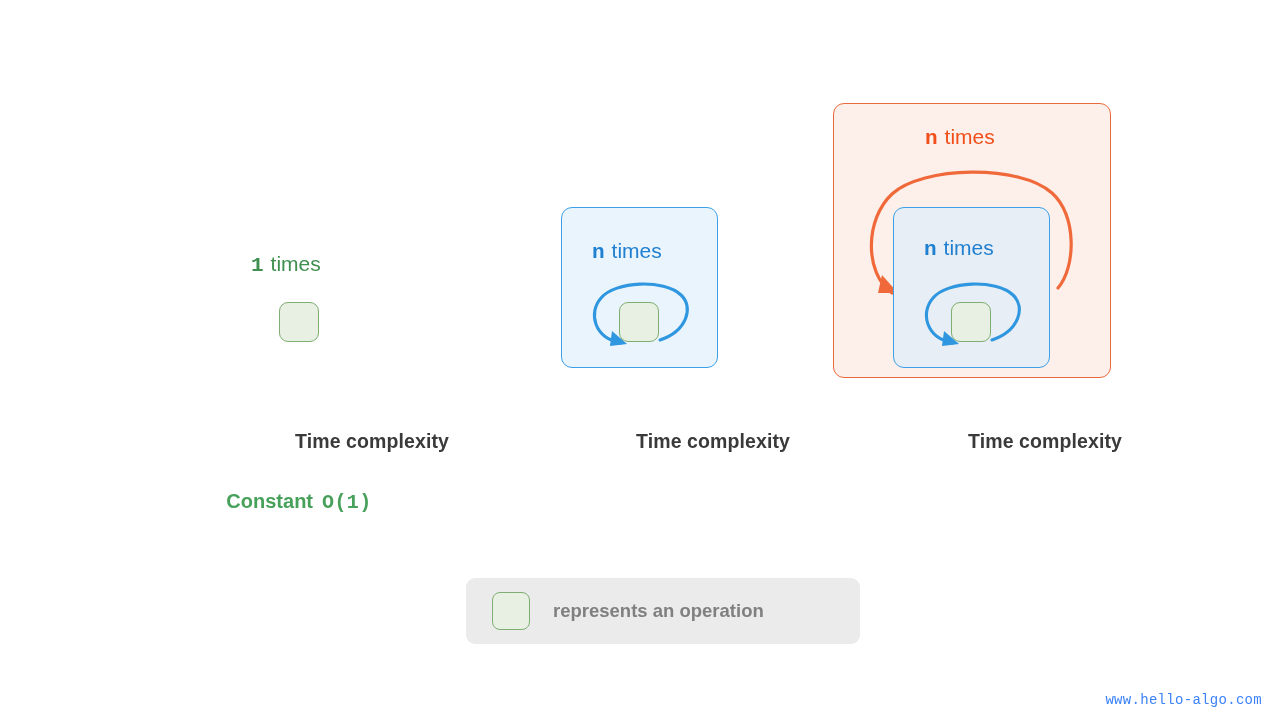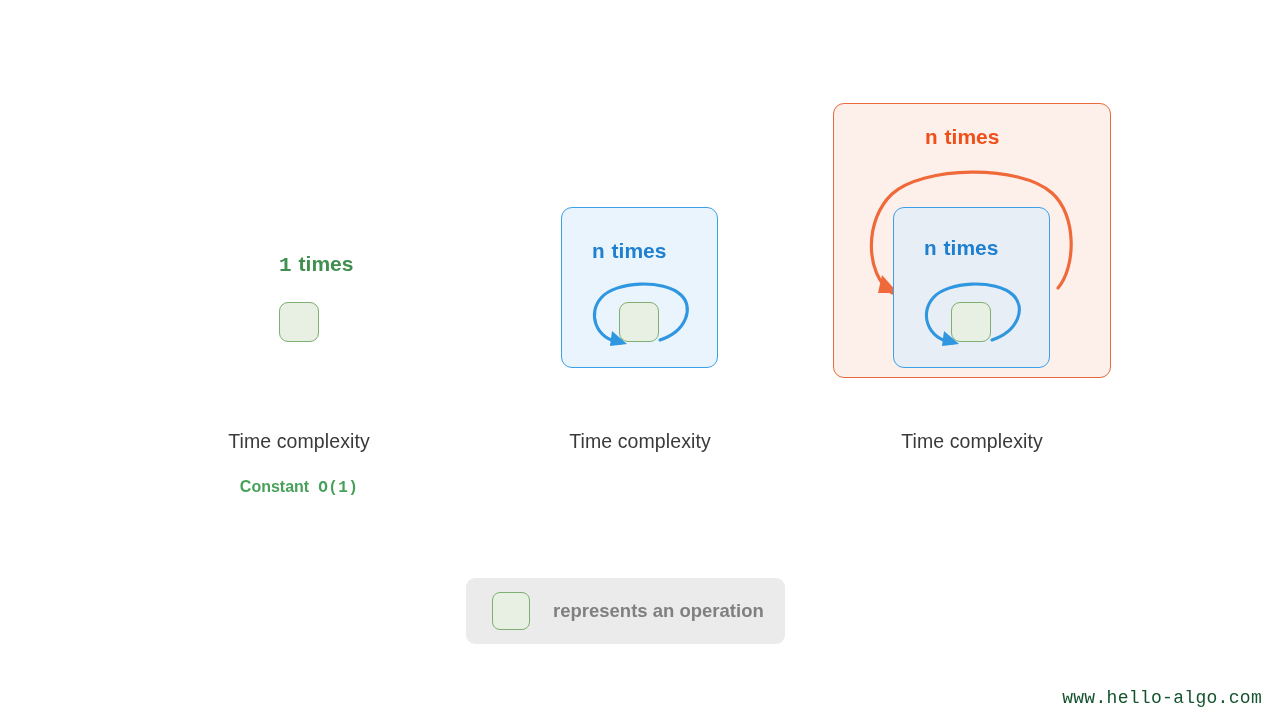--- a/index.html
+++ b/index.html
@@ -78,7 +78,6 @@
     font-family: "Liberation Sans", sans-serif;
     font-size: 21px;
     margin-left: 7px;
-    font-weight: bold;
   }
   .times-green  { color: #3f8f4f; }
   .times-blue   { color: #1f7fd0; }

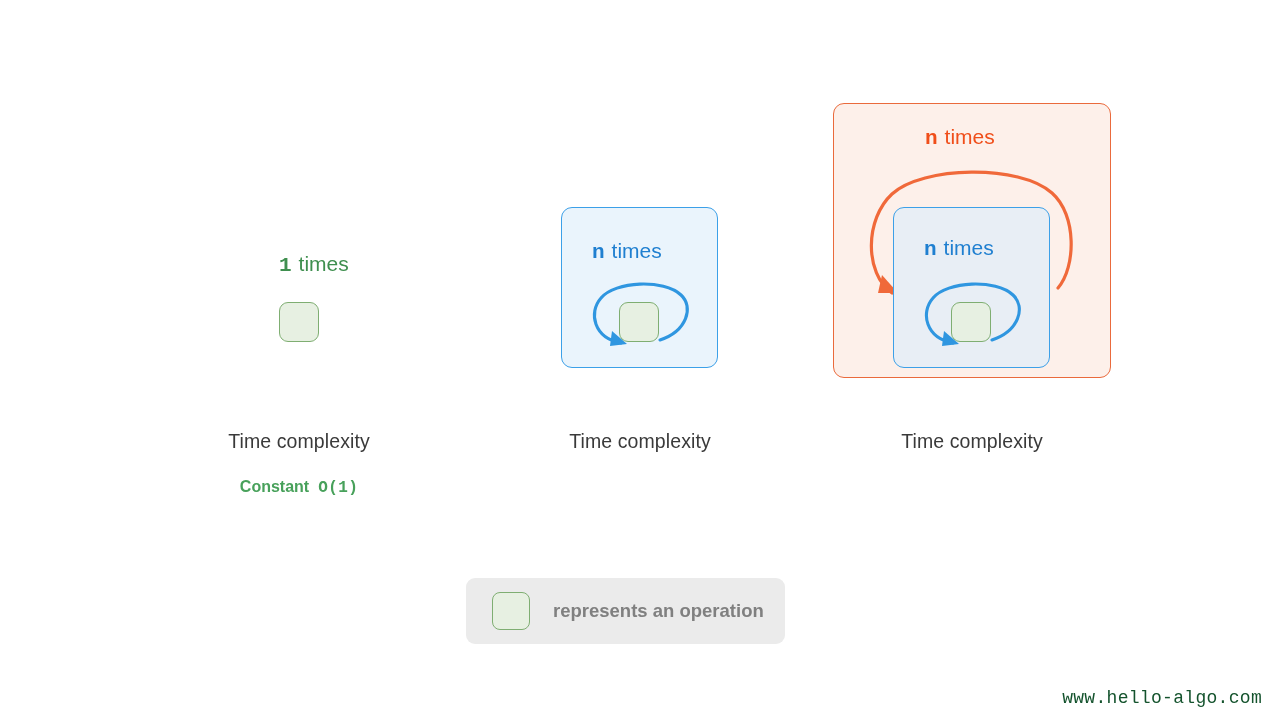--- a/index.html
+++ b/index.html
@@ -167,7 +167,7 @@
 
 <div id="stage">
 
-  <div class="times-label times-green" style="left:251px; top:251px;margin-left:28px;">
+  <div class="times-label times-green" style="left:251px; top:251px;">
     <span class="cnt">1</span><span class="word">times</span>
   </div>
 

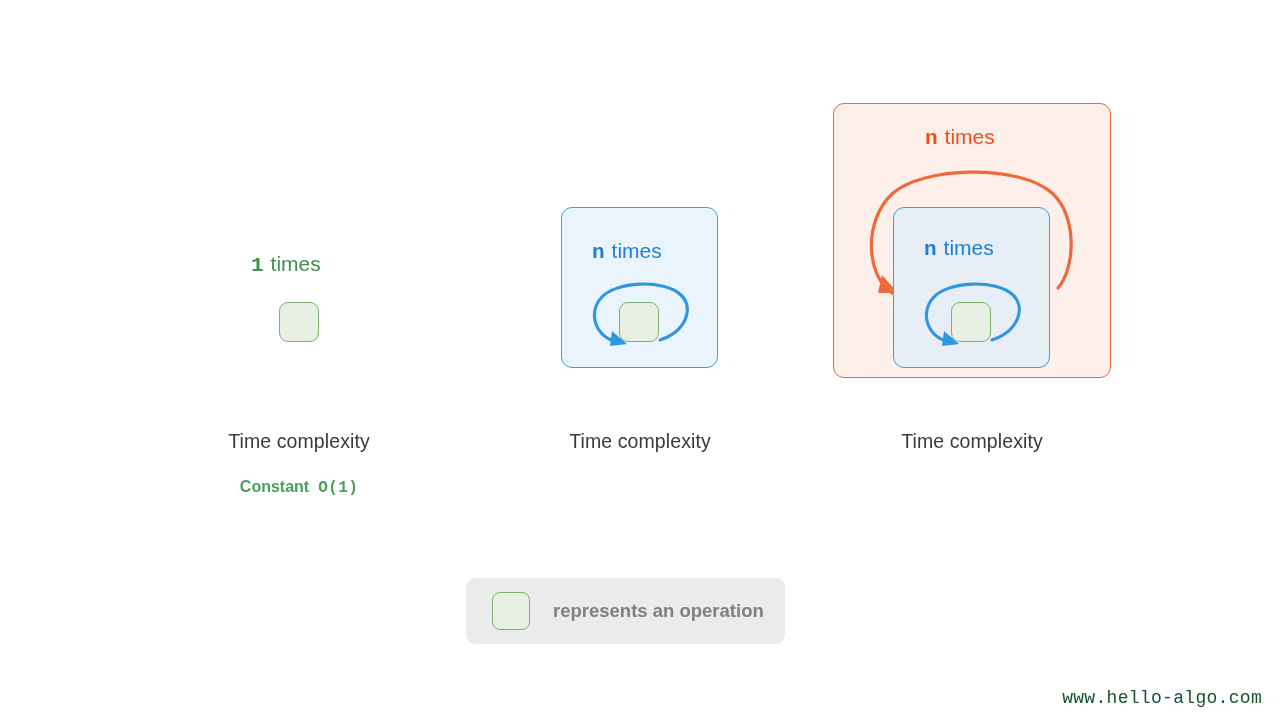--- a/index.html
+++ b/index.html
@@ -30,10 +30,11 @@
   }
   .caption-title {
     font-size: 19.5px;
-    font-weight: normal;
+    font-weight: bold;
     color: #3a3a3a;
     letter-spacing: .1px;
     line-height: 24px;
+    text-align: right;
   }
   .caption-value {
     margin-top: 22px;

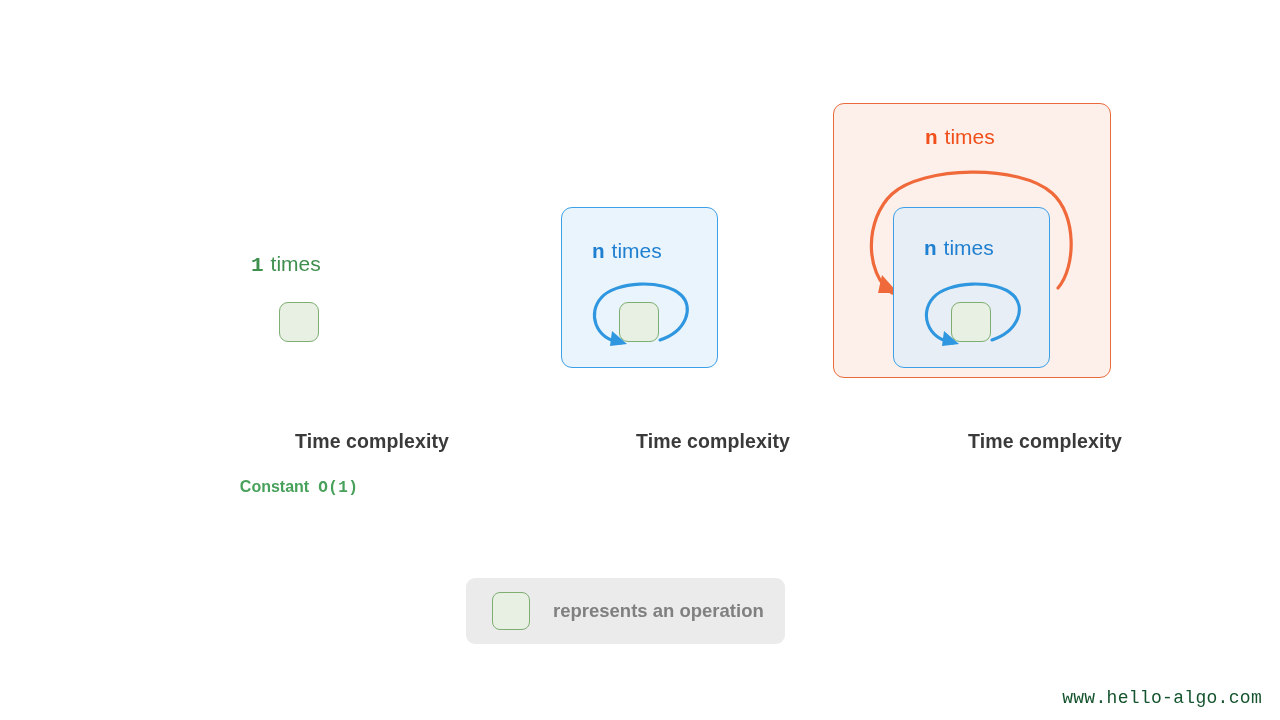--- a/index.html
+++ b/index.html
@@ -37,8 +37,8 @@
     text-align: right;
   }
   .caption-value {
-    margin-top: 22px;
-    font-size: 16px;
+    margin-top: 36px;
+    font-size: 20px;
     font-weight: bold;
     line-height: 24px;
     white-space: nowrap;

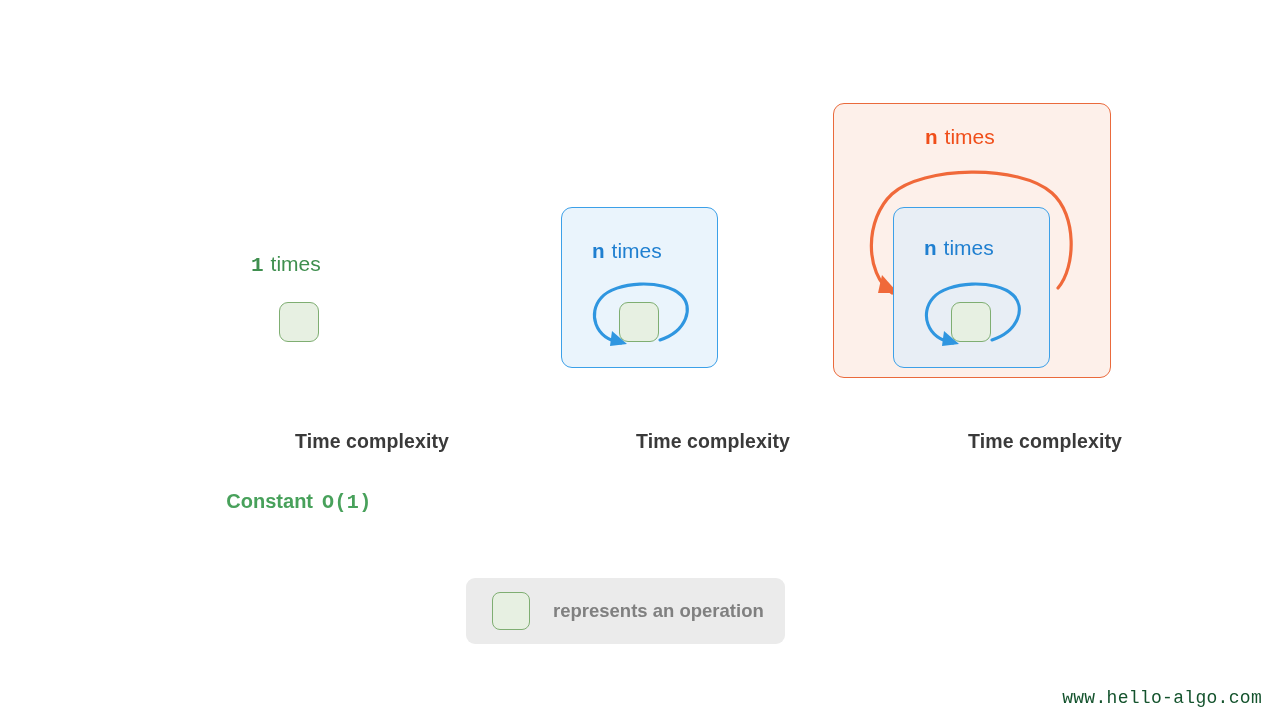--- a/index.html
+++ b/index.html
@@ -126,7 +126,7 @@
     position: absolute;
     left: 466px;
     top: 578px;
-    width: 319px;
+    width: 394px;
     height: 66px;
     background: #ebebeb;
     border-radius: 9px;

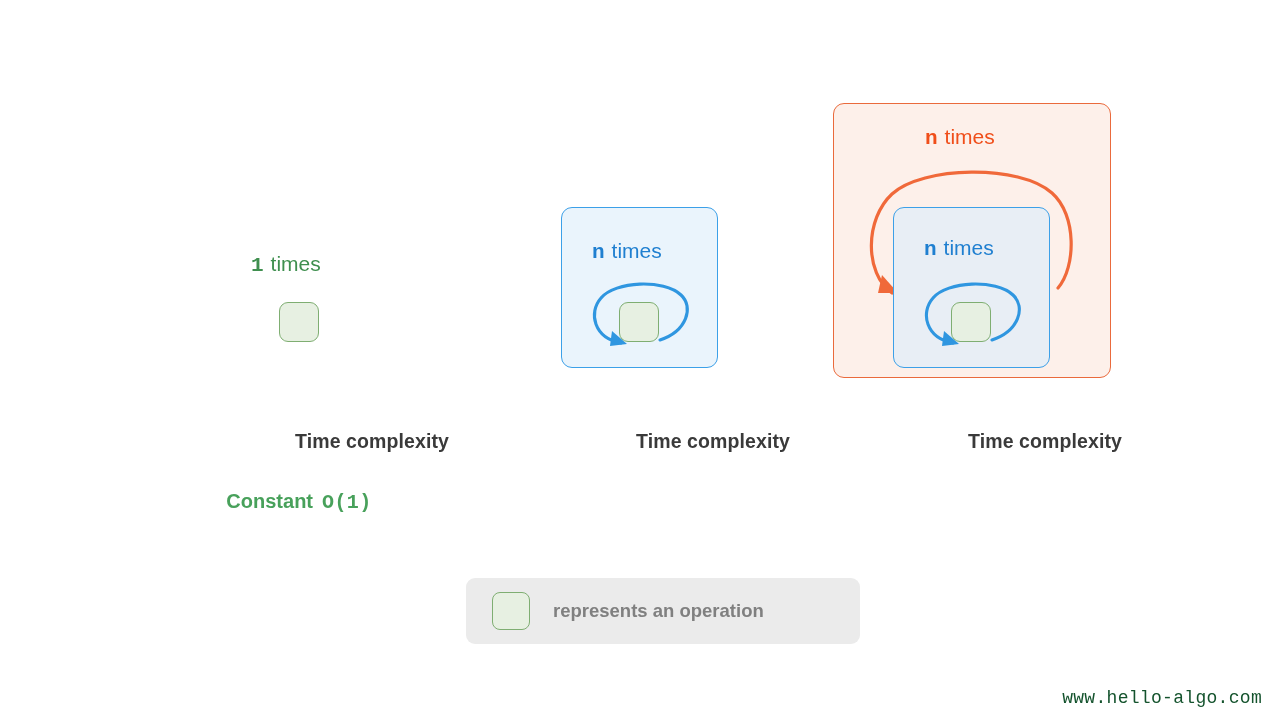--- a/index.html
+++ b/index.html
@@ -158,8 +158,8 @@
     right: 18px;
     bottom: 12px;
     font-family: "Liberation Mono", monospace;
-    font-size: 18px;
-    color: #14532d;
+    font-size: 14px;
+    color: #3b82f6;
     letter-spacing: .3px;
   }
 </style>

